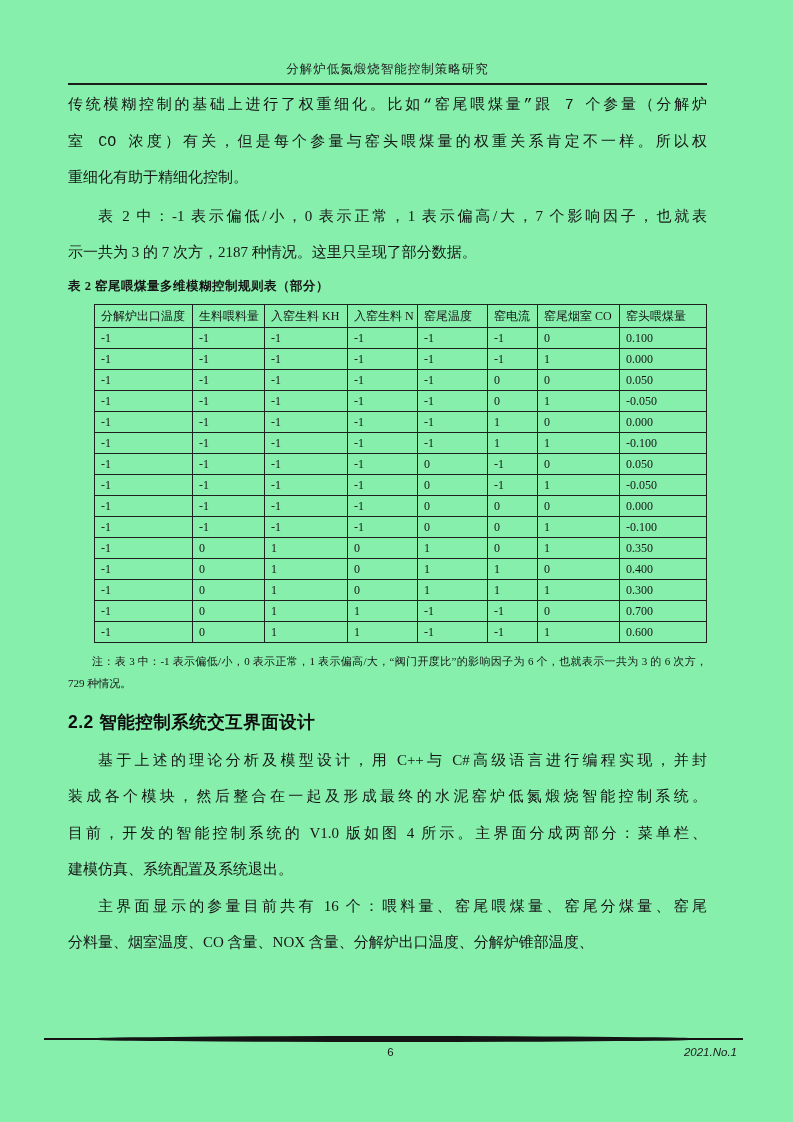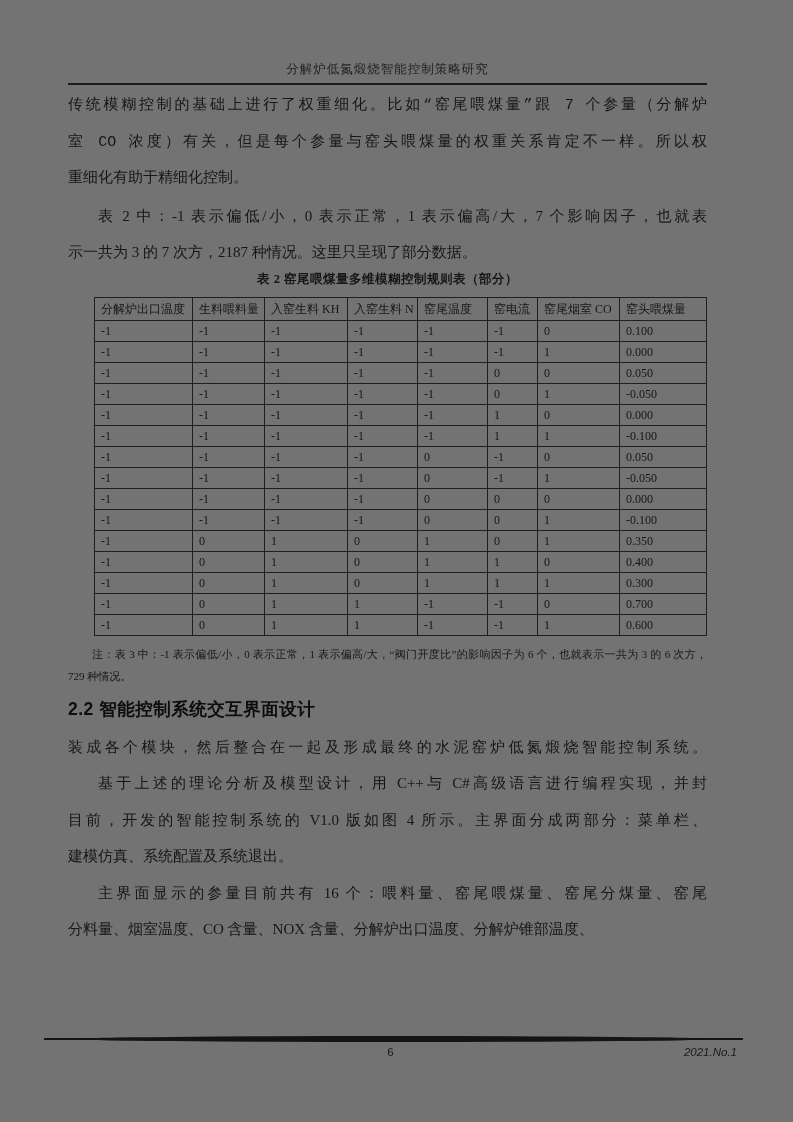--- a/index.html
+++ b/index.html
@@ -7,7 +7,7 @@
     position:relative;
     width:793px; height:1122px;
     margin:0 auto;
-    background:#737373;
+    background:#86efac;
     box-sizing:border-box;
     padding:60px 86px 0 68px;
     font-family:"Liberation Serif","DejaVu Serif",serif;

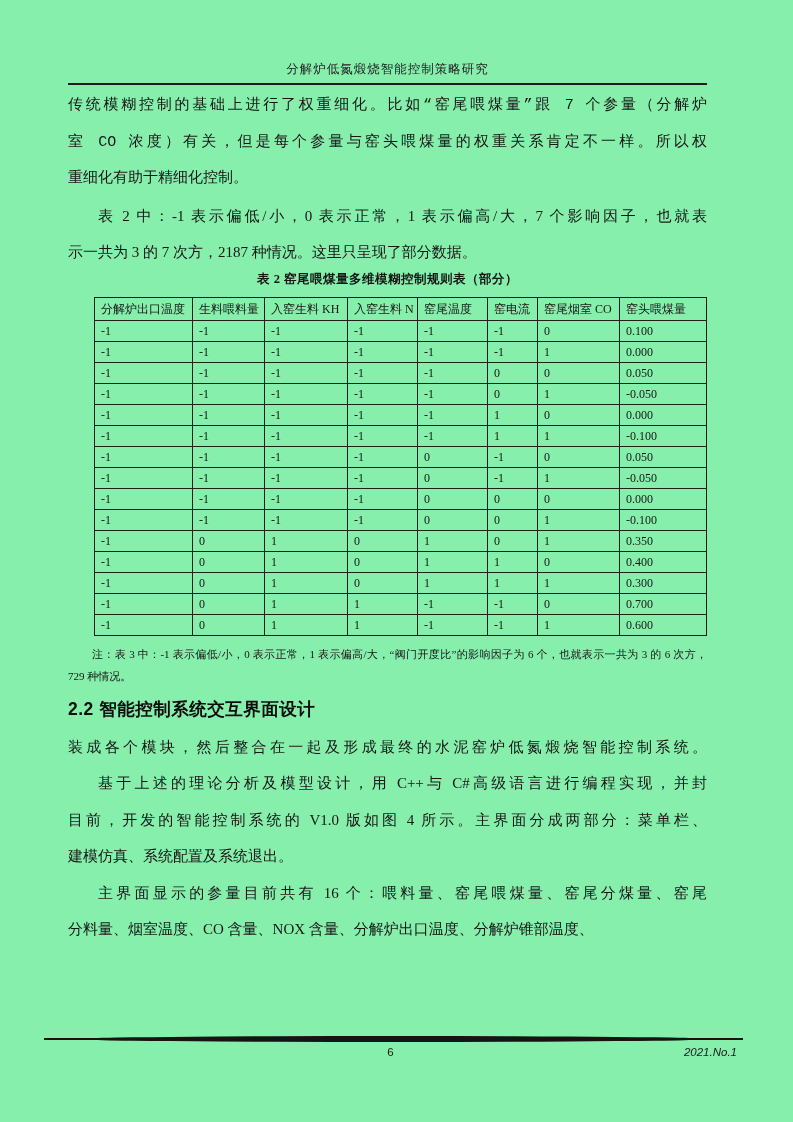--- a/index.html
+++ b/index.html
@@ -38,7 +38,8 @@
   .para .bline.last { text-align-last:left; }
   .para .bline.indent { text-indent:2em; }
   .table-caption {
-    text-align:center;
+    margin-top:7px;
+    text-align:left;
     font-weight:bold;
     font-size:12.5px;
     height:17px; line-height:17px;

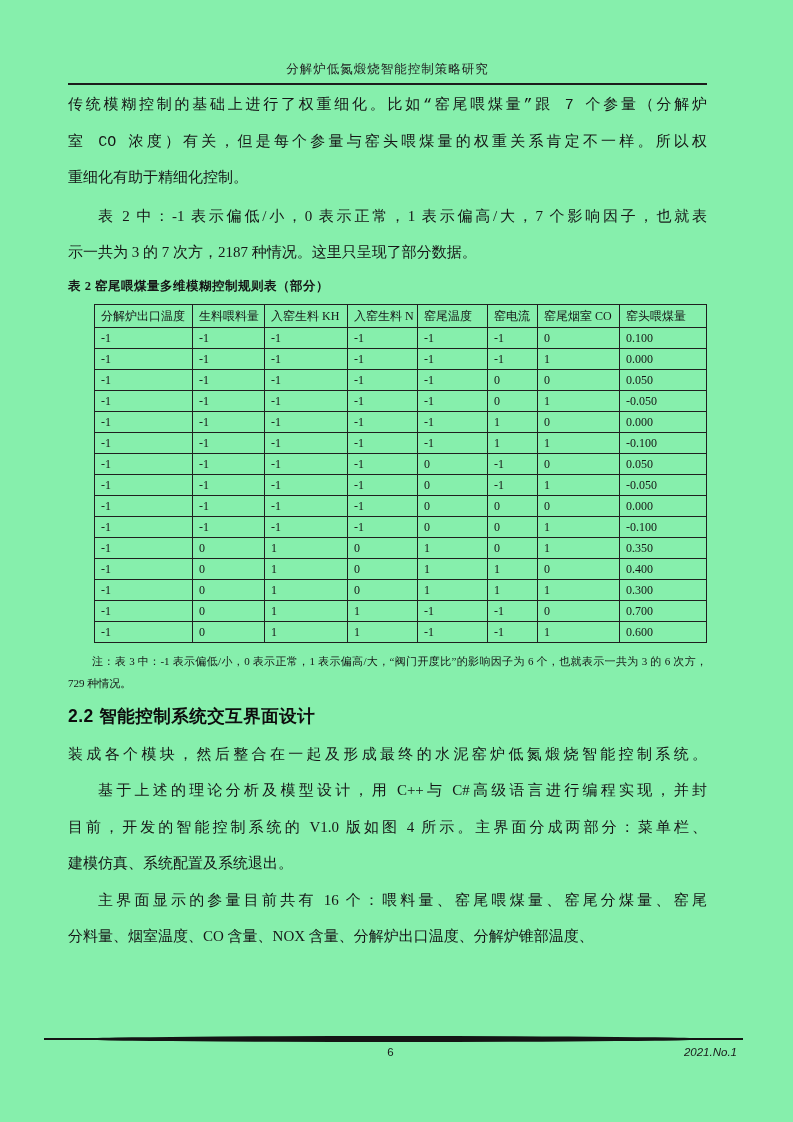--- a/index.html
+++ b/index.html
@@ -74,7 +74,7 @@
   .note .nline.last { text-align-last:left; }
   .note .nline.indent { text-indent:24px; }
   .section-heading {
-    margin-top:10px;
+    margin-top:16px;
     font-family:"Liberation Sans","DejaVu Sans",sans-serif;
     font-weight:700;
     font-size:17.5px;

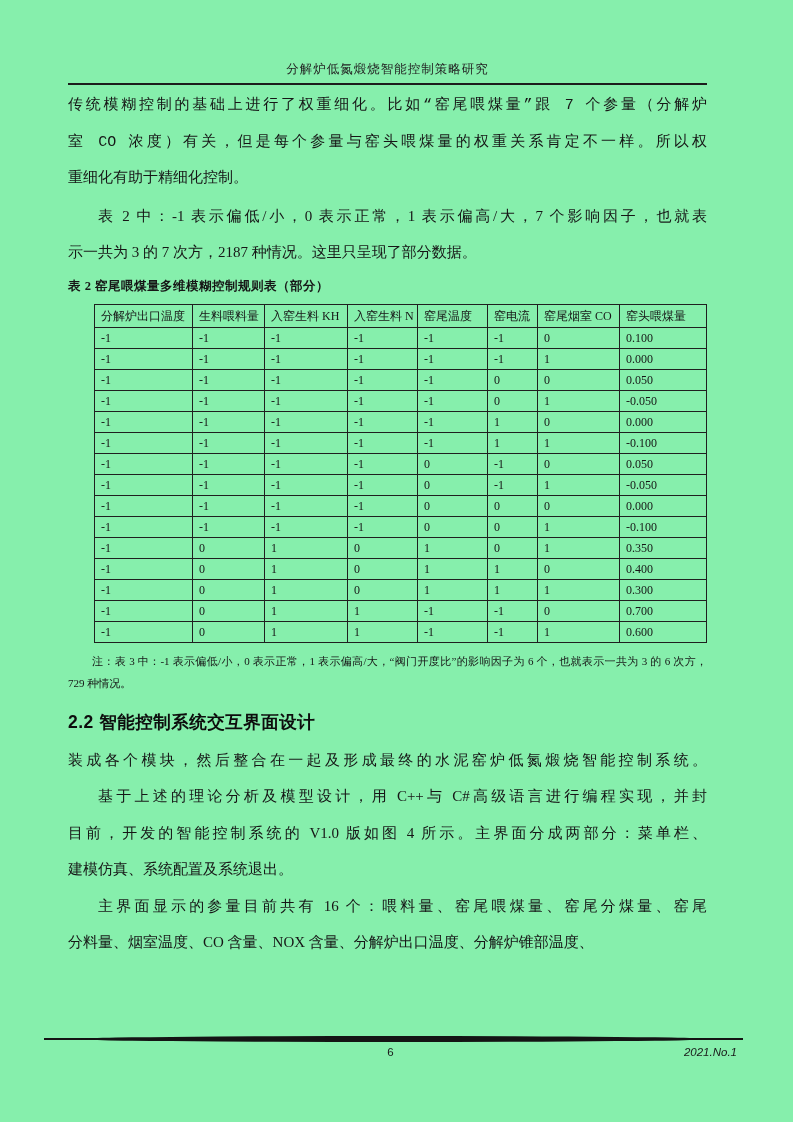--- a/index.html
+++ b/index.html
@@ -305,8 +305,8 @@
   <div class="section-heading">2.2 智能控制系统交互界面设计</div>
 
   <div class="para p3">
+      <div class="bline indent">基于上述的理论分析及模型设计，用 C++与 C#高级语言进行编程实现，并封</div>
       <div class="bline">装成各个模块，然后整合在一起及形成最终的水泥窑炉低氮煅烧智能控制系统。</div>
-      <div class="bline indent">基于上述的理论分析及模型设计，用 C++与 C#高级语言进行编程实现，并封</div>
       <div class="bline">目前，开发的智能控制系统的 V1.0 版如图 4 所示。主界面分成两部分：菜单栏、</div>
       <div class="bline last">建模仿真、系统配置及系统退出。</div>
     </div>

